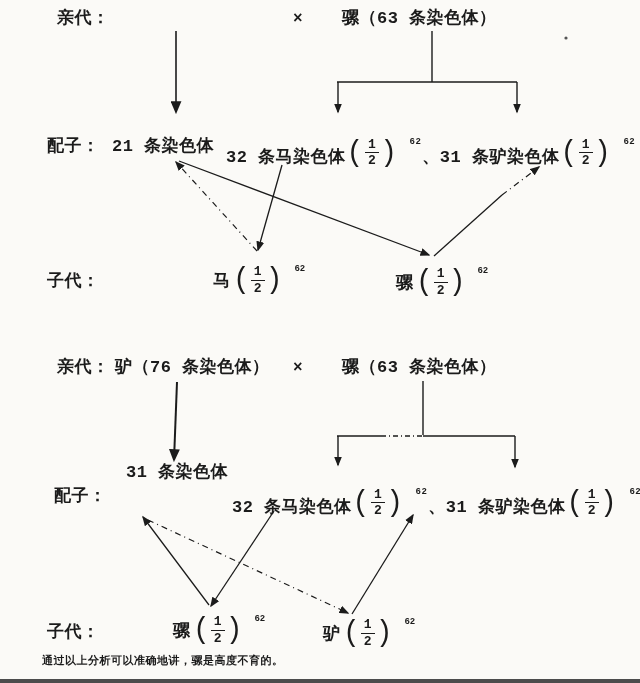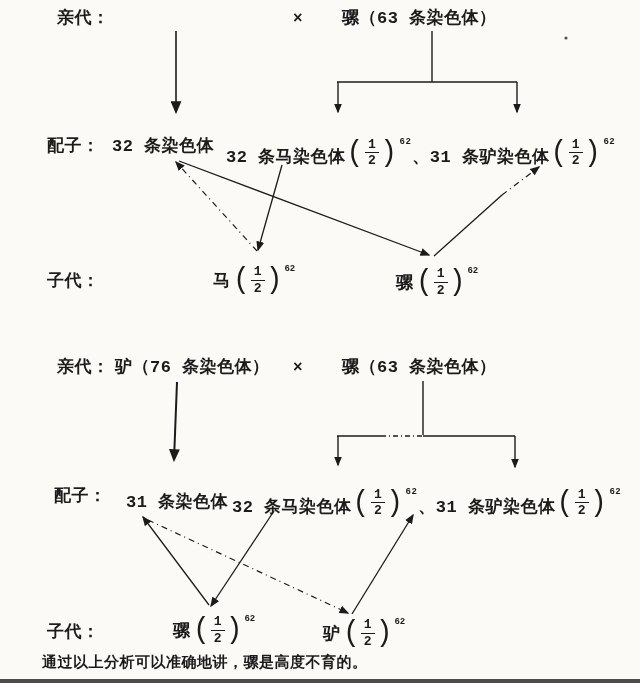--- a/index.html
+++ b/index.html
@@ -142,7 +142,7 @@
   <span class="t" style="left:342px;top:9px">骡（63 条染色体）</span>
 
   <span class="t" style="left:47px;top:137px">配子：</span>
-  <span class="t" style="left:112px;top:137px">32 条染色体</span>
+  <span class="t" style="left:112px;top:137px">21 条染色体</span>
   <div class="gamline" style="left:226px;top:124px">
     <span>32 条马染色体</span>
     <span class="frac">

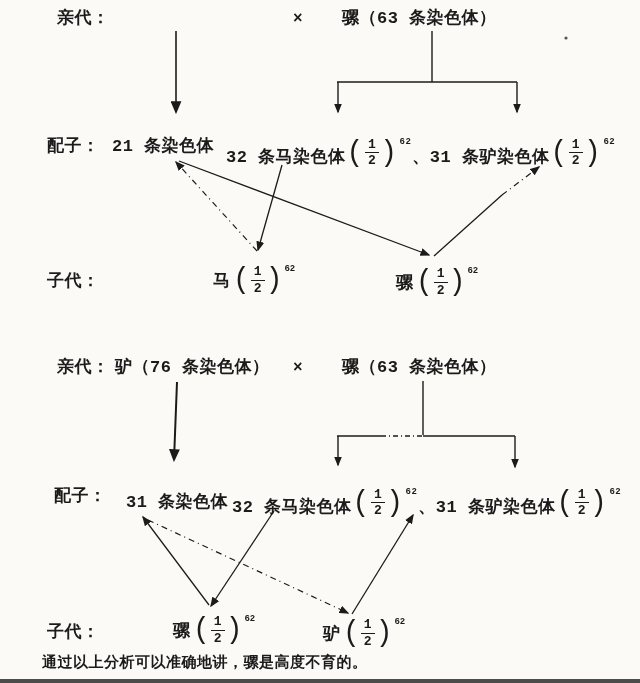--- a/index.html
+++ b/index.html
@@ -78,7 +78,7 @@
     font-size:9px;
     font-weight:700;
     align-self:flex-start;
-    margin-left:2px;
+    margin-left:12px;
     margin-top:-1px;
   }
   .conclusion{

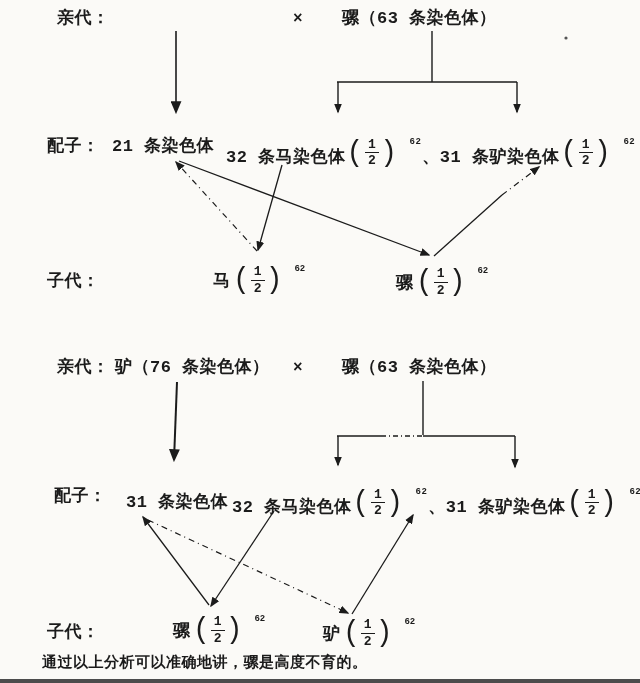--- a/index.html
+++ b/index.html
@@ -199,7 +199,7 @@
   <span class="t" style="left:342px;top:358px">骡（63 条染色体）</span>
 
   <span class="t" style="left:54px;top:487px">配子：</span>
-  <span class="t" style="left:126px;top:493px">31 条染色体</span>
+  <span class="t" style="left:126px;top:463px">31 条染色体</span>
   <div class="gamline" style="left:232px;top:474px">
     <span>32 条马染色体</span>
     <span class="frac">

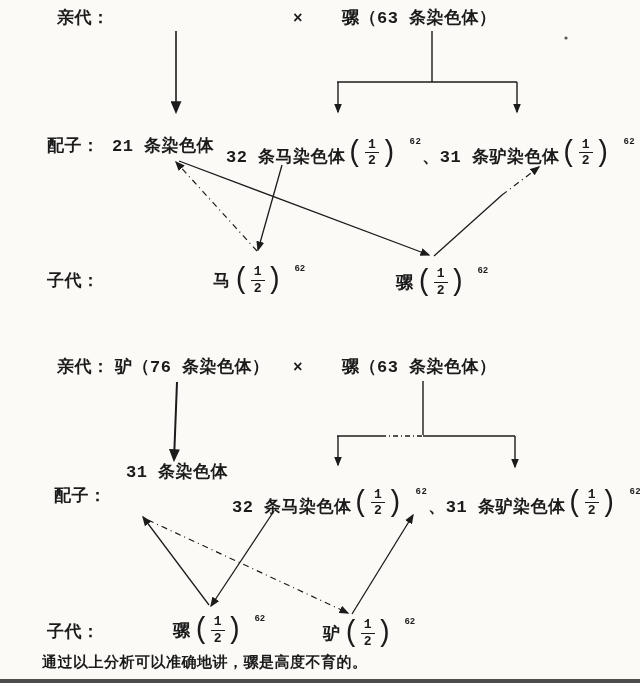--- a/index.html
+++ b/index.html
@@ -84,7 +84,7 @@
   .conclusion{
     position:absolute;
     left:42px;top:653px;
-    font-size:15px;
+    font-size:11px;
     font-weight:700;
     letter-spacing:0.5px;
     white-space:nowrap;

